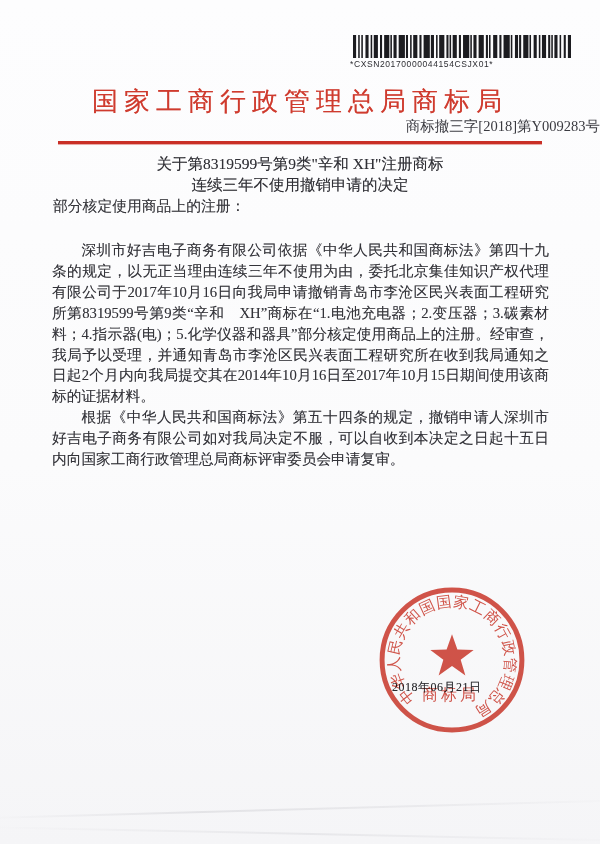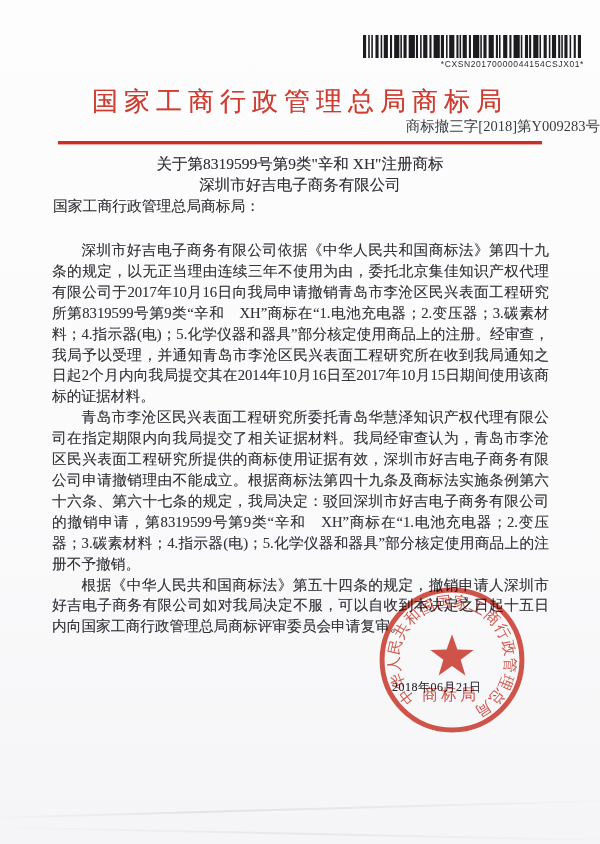--- a/index.html
+++ b/index.html
@@ -20,9 +20,9 @@
   .barcode-wrap {
     position: absolute;
     top: 35px;
-    left: 360px;
+    left: 350px;
     width: 224px;
-    text-align: right;
+    text-align: left;
   }
   .barcode-bars { width: 218px; height: 23px; display: block; margin: 0 auto; }
   .barcode-text {

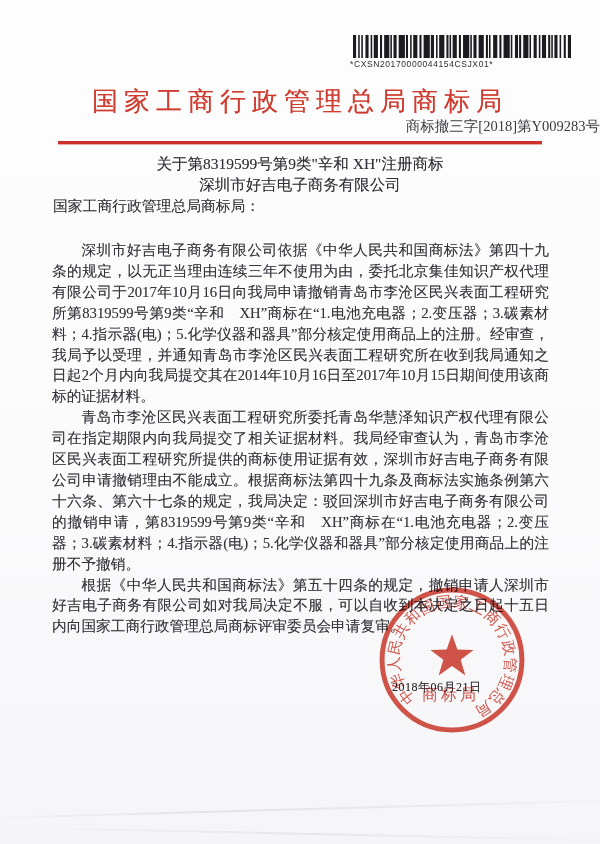--- a/index.html
+++ b/index.html
@@ -218,7 +218,7 @@
 
   <div class="subject">
     <div>关于第8319599号第9类"辛和 XH"注册商标</div>
-    <div>深圳市好吉电子商务有限公司</div>
+    <div>连续三年不使用撤销申请的决定</div>
   </div>
 
   <div class="recipients">

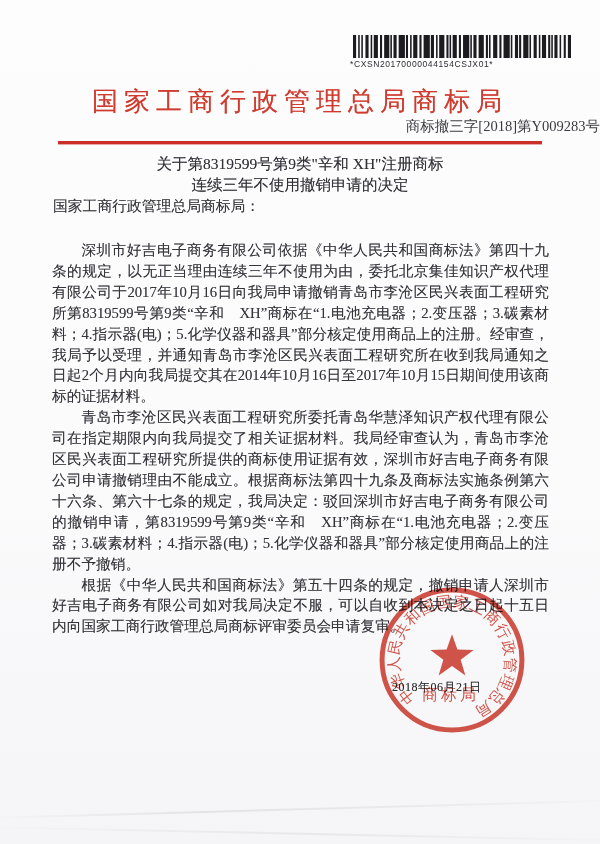--- a/index.html
+++ b/index.html
@@ -222,7 +222,7 @@
   </div>
 
   <div class="recipients">
-    <div>国家工商行政管理总局商标局：</div>
+    <div>部分核定使用商品上的注册：</div>
   </div>
 
   <div class="body-text">

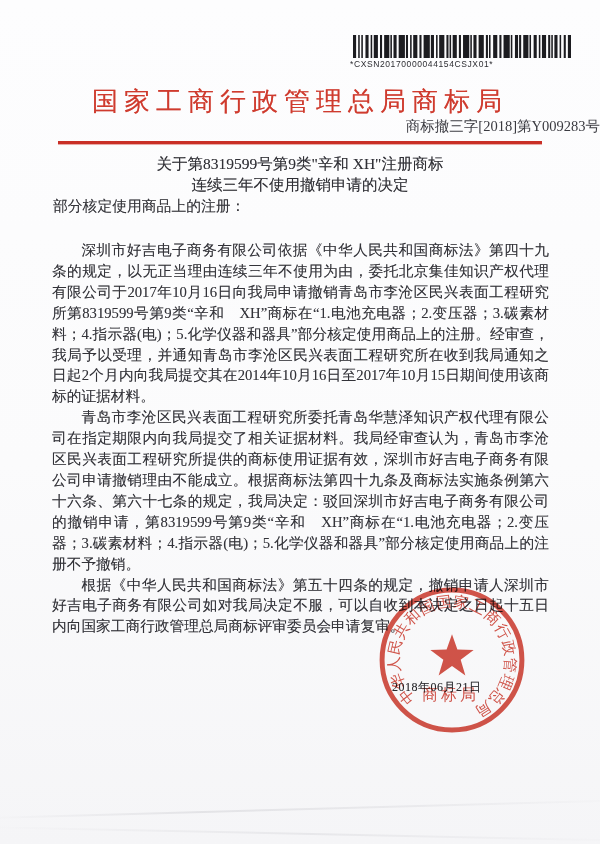--- a/index.html
+++ b/index.html
@@ -227,7 +227,6 @@
 
   <div class="body-text">
     <p>深圳市好吉电子商务有限公司依据《中华人民共和国商标法》第四十九条的规定，以无正当理由连续三年不使用为由，委托北京集佳知识产权代理有限公司于2017年10月16日向我局申请撤销青岛市李沧区民兴表面工程研究所第8319599号第9类“辛和　XH”商标在“1.电池充电器；2.变压器；3.碳素材料；4.指示器(电)；5.化学仪器和器具”部分核定使用商品上的注册。经审查，我局予以受理，并通知青岛市李沧区民兴表面工程研究所在收到我局通知之日起2个月内向我局提交其在2014年10月16日至2017年10月15日期间使用该商标的证据材料。</p>
-    <p>青岛市李沧区民兴表面工程研究所委托青岛华慧泽知识产权代理有限公司在指定期限内向我局提交了相关证据材料。我局经审查认为，青岛市李沧区民兴表面工程研究所提供的商标使用证据有效，深圳市好吉电子商务有限公司申请撤销理由不能成立。根据商标法第四十九条及商标法实施条例第六十六条、第六十七条的规定，我局决定：驳回深圳市好吉电子商务有限公司的撤销申请，第8319599号第9类“辛和　XH”商标在“1.电池充电器；2.变压器；3.碳素材料；4.指示器(电)；5.化学仪器和器具”部分核定使用商品上的注册不予撤销。</p>
     <p>根据《中华人民共和国商标法》第五十四条的规定，撤销申请人深圳市好吉电子商务有限公司如对我局决定不服，可以自收到本决定之日起十五日内向国家工商行政管理总局商标评审委员会申请复审。</p>
   </div>
 

